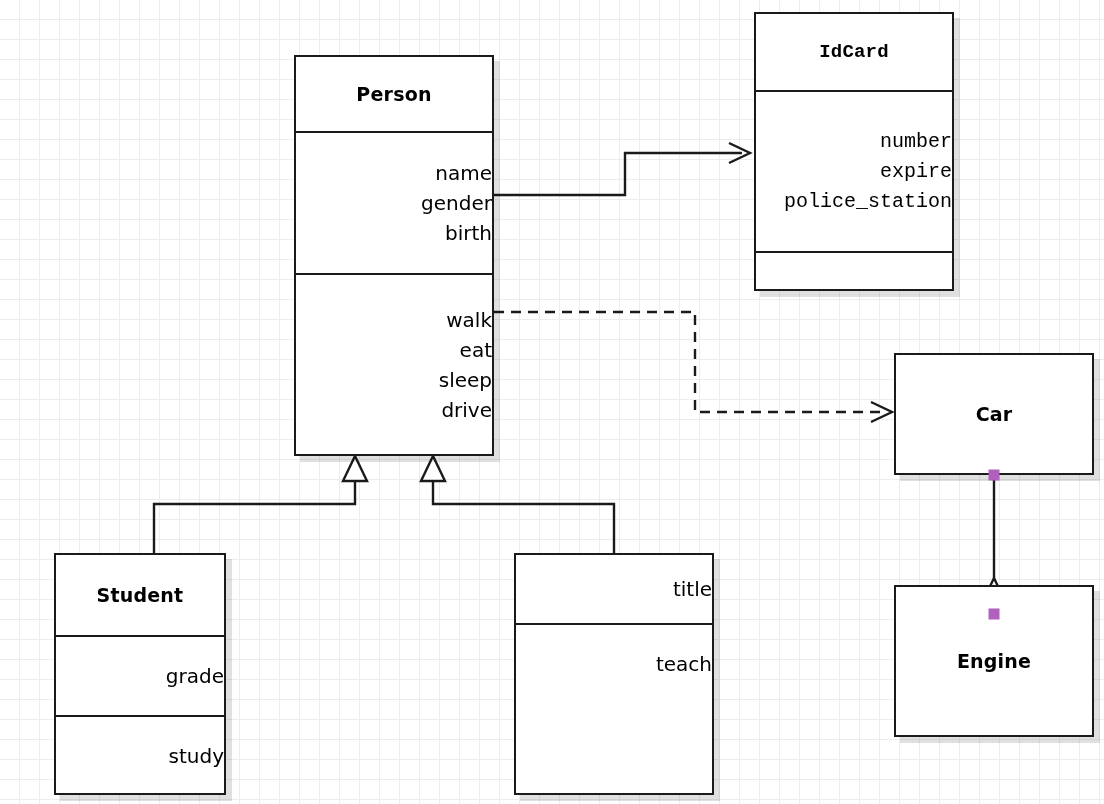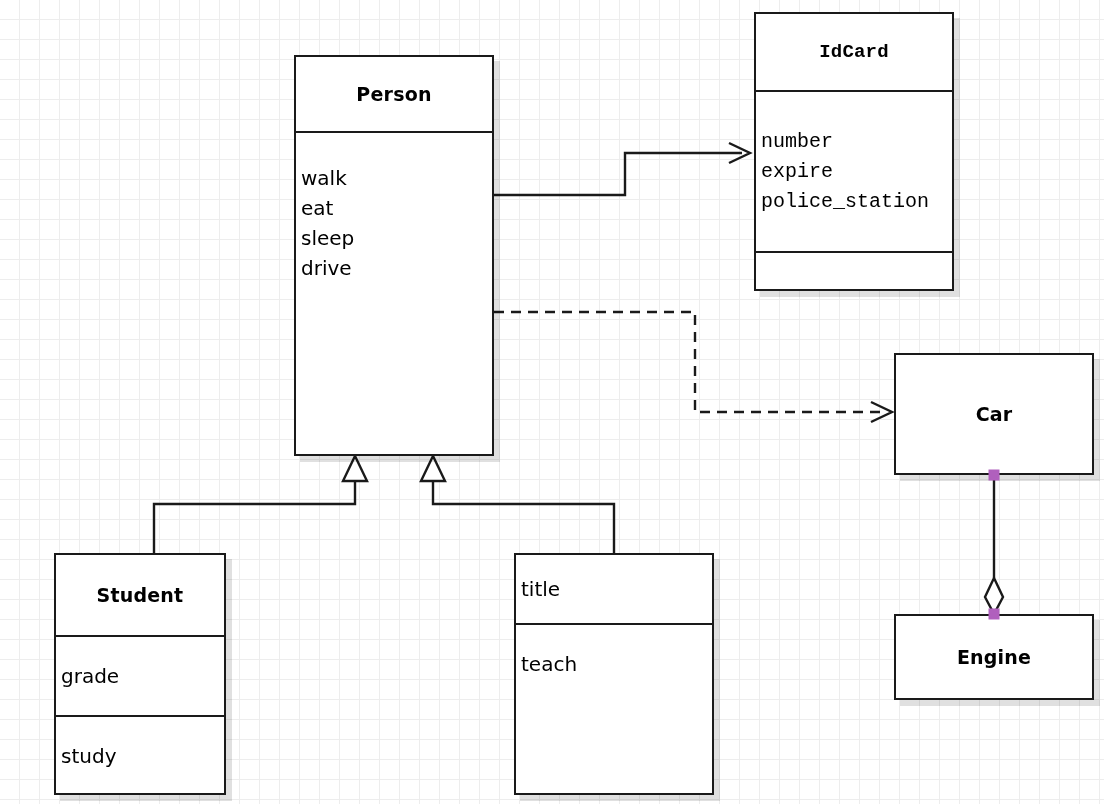--- a/index.html
+++ b/index.html
@@ -63,6 +63,7 @@
     font-size: 20px;
     line-height: 30px;
     color: #000000;
+    align-items: flex-end;
   }
   .cmp-empty {
     background: #ffffff;

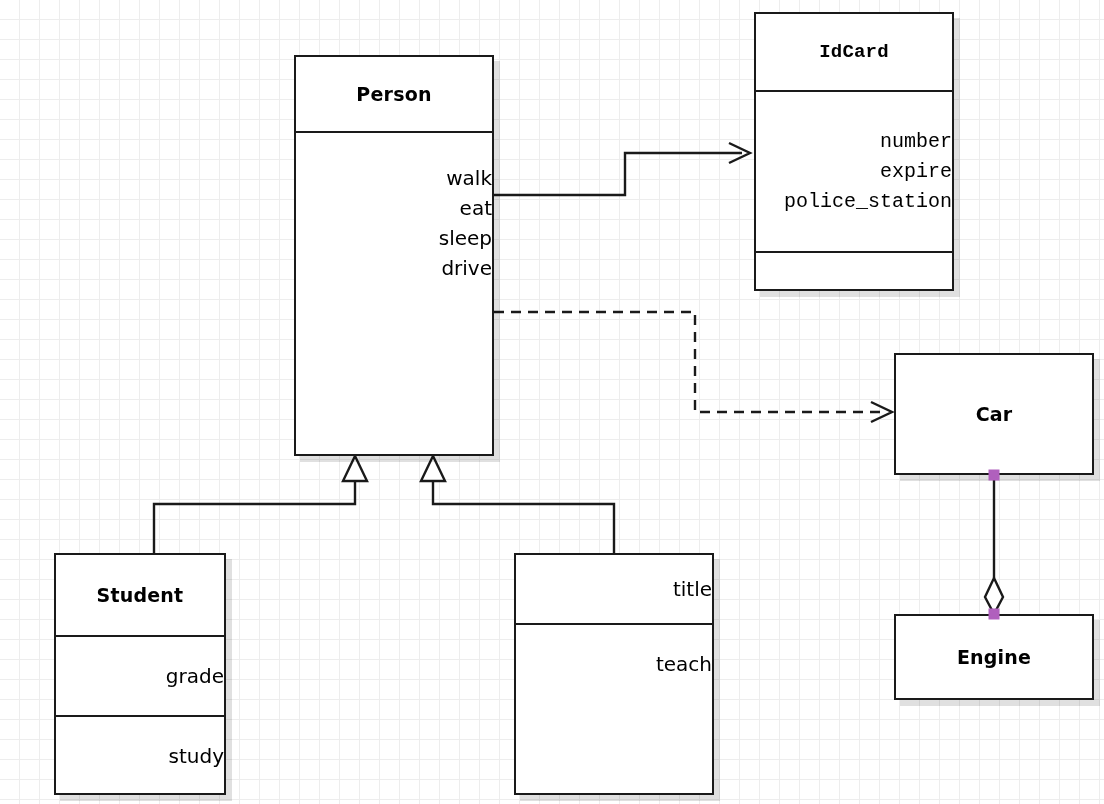--- a/index.html
+++ b/index.html
@@ -116,6 +116,11 @@
     <div class="compartment cmp-title" style="height:74px;">
       <span>Person</span>
     </div>
+    <div class="compartment cmp-list" style="height:142px;">
+      <div class="row-item">name</div>
+      <div class="row-item">gender</div>
+      <div class="row-item">birth</div>
+    </div>
     <div class="compartment cmp-list" style="height:181px;">
       <div class="row-item">walk</div>
       <div class="row-item">eat</div>

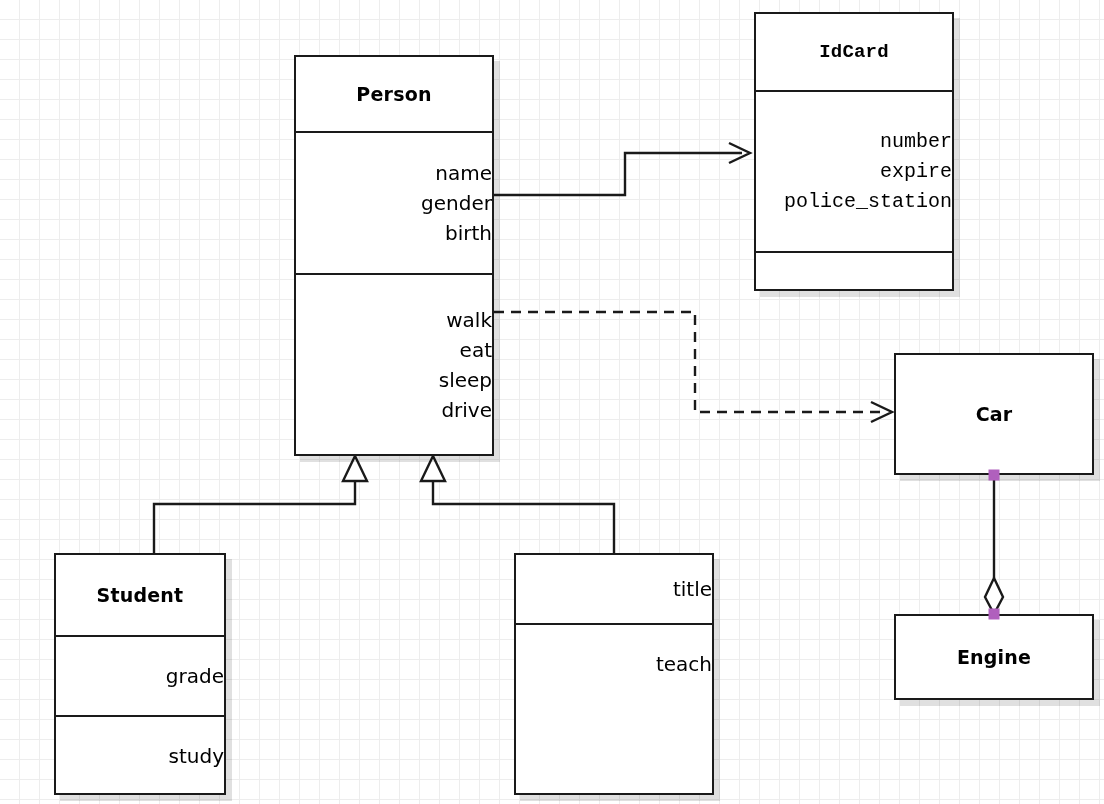--- a/index.html
+++ b/index.html
@@ -147,7 +147,7 @@
     </div>
   </div>
 
-  <div class="uml-class" id="cls-engine" style="left:894px; top:614px; width:200px; height:86px;">
+  <div class="uml-class" id="cls-engine" style="left:894px; top:585px; width:200px; height:152px;">
     <div class="compartment cmp-title" style="height:100%;">
       <span>Engine</span>
     </div>

